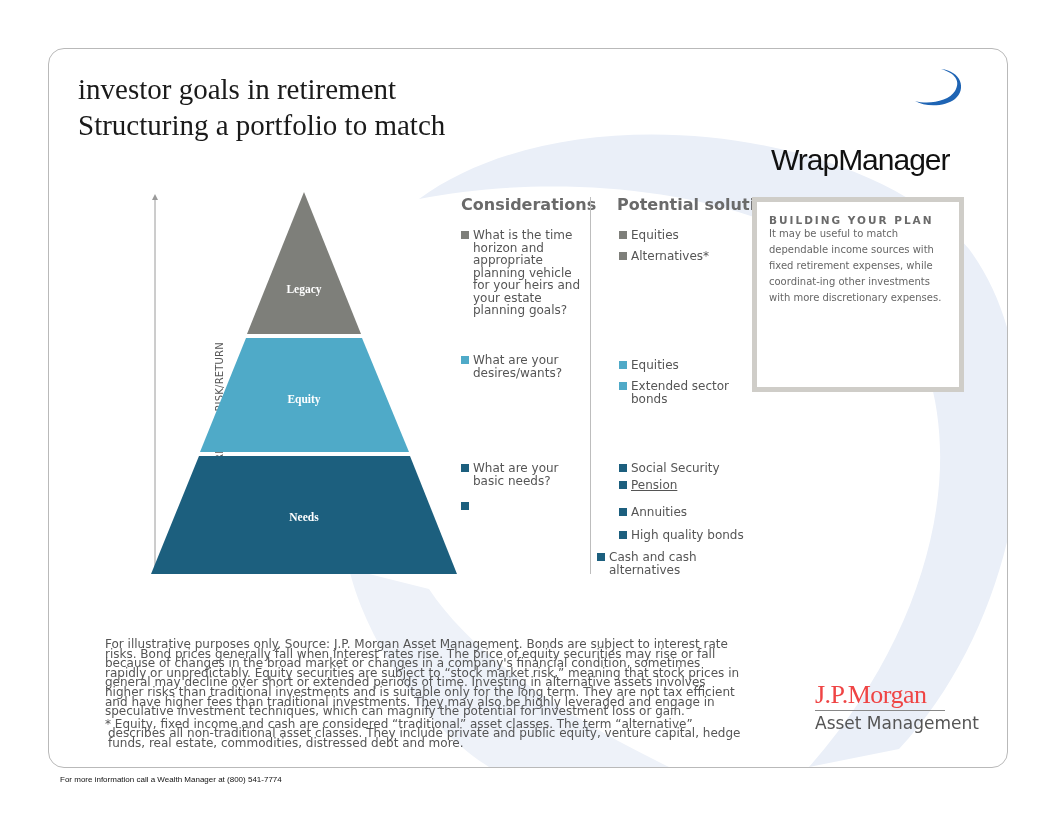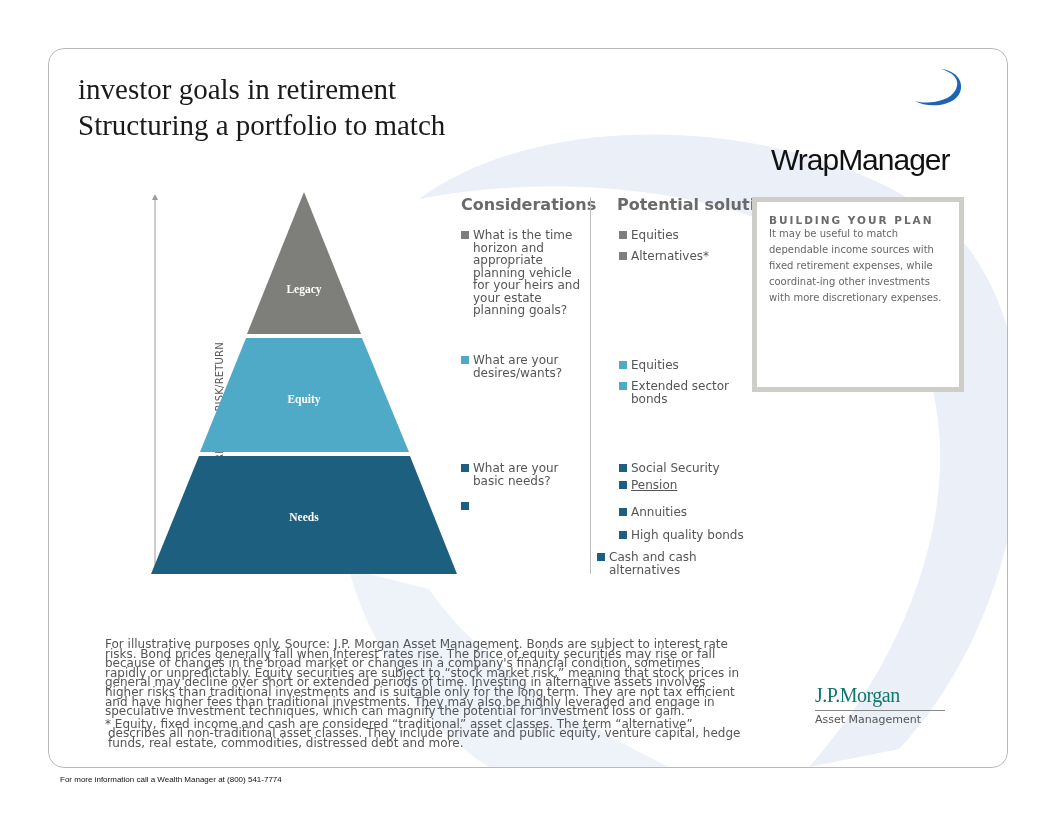--- a/index.html
+++ b/index.html
@@ -31,7 +31,7 @@
   .footnote .star { padding-left:3px; text-indent:-3px; }
 
   .jpm { position:absolute; left:766px; top:632px; width:130px; }
-  .jpm-name { font-family:"Liberation Serif", serif; font-size:20px; color:#0f766e; letter-spacing:-0.5px; line-height:28px; white-space:nowrap; }
+  .jpm-name { font-family:"Liberation Serif", serif; font-size:26px; color:#ef4444; letter-spacing:-0.5px; line-height:28px; white-space:nowrap; }
   .jpm-rule { height:1px; background:#888; margin:1px 0 2px 0; }
   .jpm-sub { font-family:"DejaVu Sans", sans-serif; font-size:11px; color:#555; white-space:nowrap; }
 

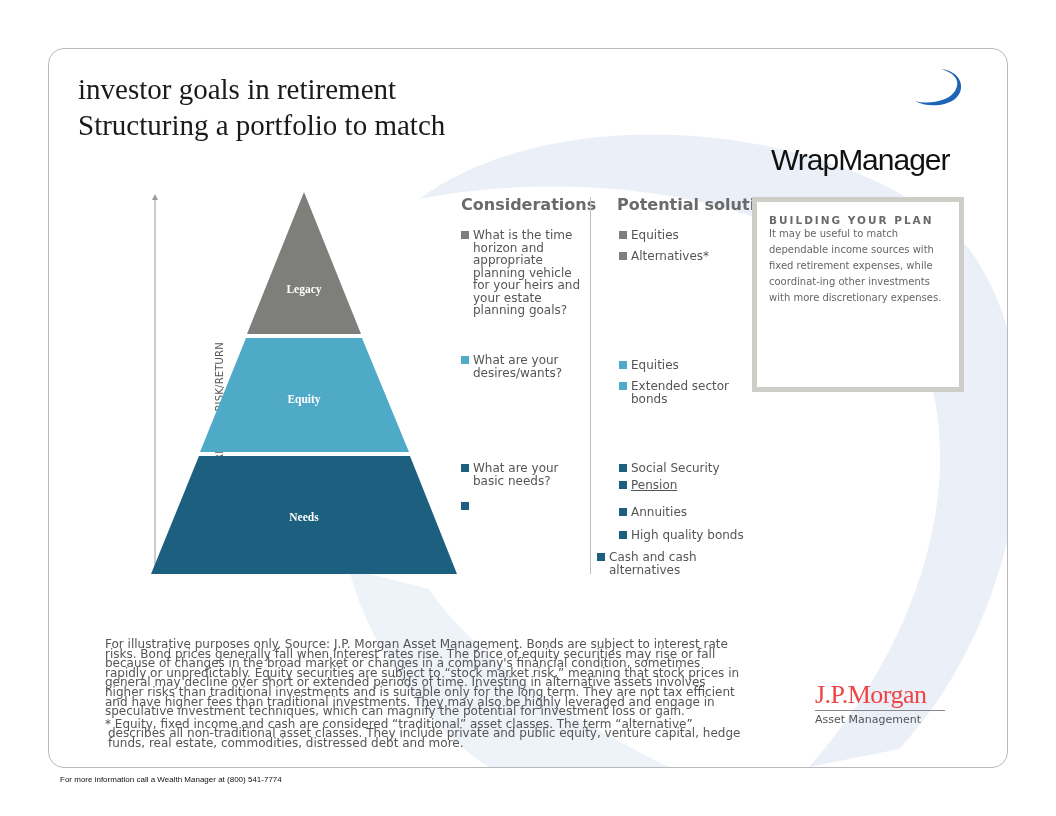--- a/index.html
+++ b/index.html
@@ -33,7 +33,7 @@
   .jpm { position:absolute; left:766px; top:632px; width:130px; }
   .jpm-name { font-family:"Liberation Serif", serif; font-size:26px; color:#ef4444; letter-spacing:-0.5px; line-height:28px; white-space:nowrap; }
   .jpm-rule { height:1px; background:#888; margin:1px 0 2px 0; }
-  .jpm-sub { font-family:"DejaVu Sans", sans-serif; font-size:11px; color:#555; white-space:nowrap; }
+  .jpm-sub { font-family:"DejaVu Sans", sans-serif; font-size:17px; color:#555; white-space:nowrap; }
 
   .contact { position:absolute; left:60px; top:775px; font-family:"Liberation Sans", sans-serif; font-size:8px; color:#111; white-space:nowrap; }
 </style>

